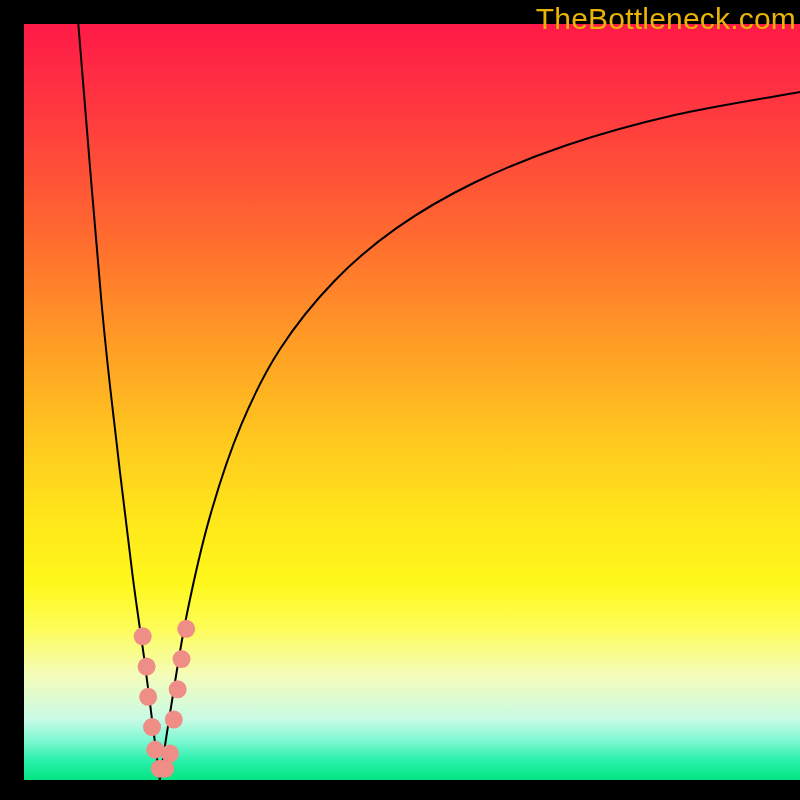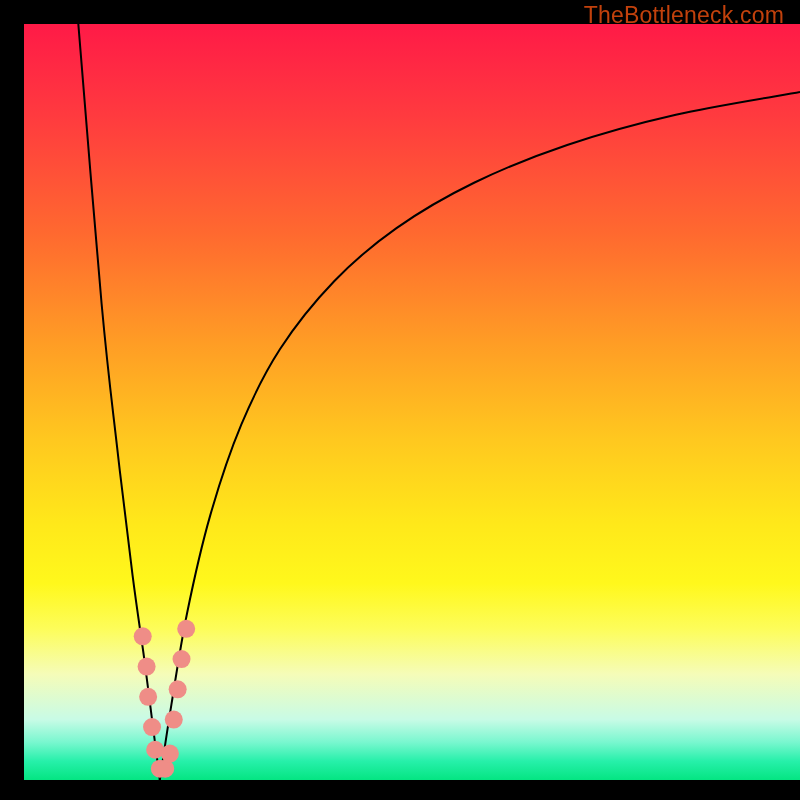--- a/index.html
+++ b/index.html
@@ -44,10 +44,10 @@
   }
   .watermark {
     position: absolute;
-    right: 16px;
+    right: 4px;
     top: 2px;
-    color: #c2410c;
-    font-size: 23px;
+    color: #eab308;
+    font-size: 30px;
     font-weight: 400;
     letter-spacing: 0.2px;
     user-select: none;

